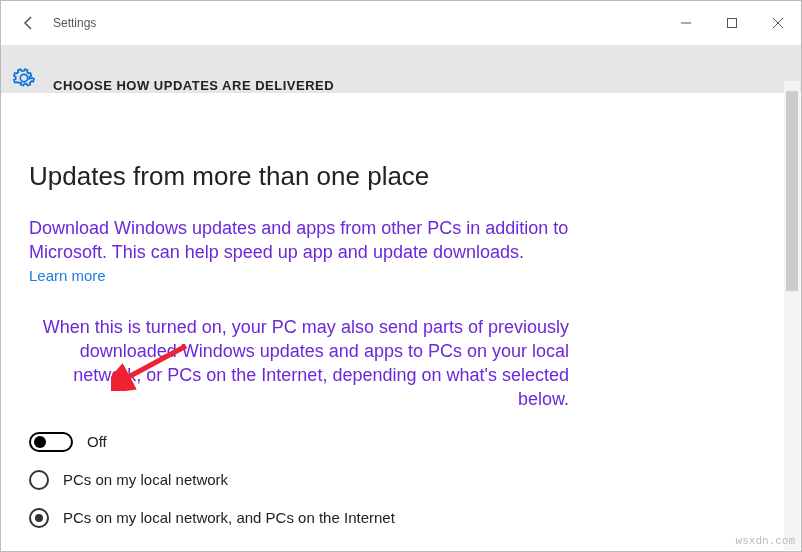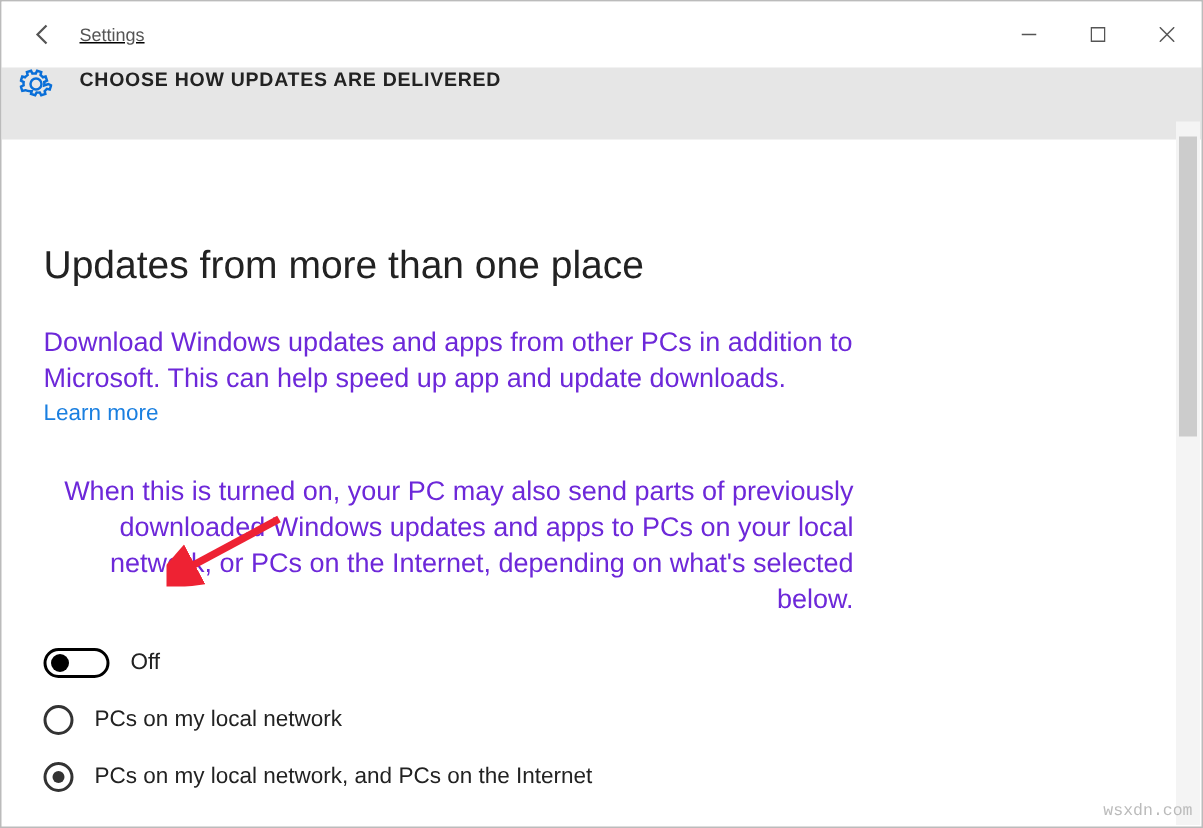--- a/index.html
+++ b/index.html
@@ -4,7 +4,7 @@
   <style>
     * { box-sizing: border-box; margin: 0; padding: 0; }
     body { font-family: "Segoe UI", Arial, sans-serif; background: #fff; width: 802px; height: 552px; overflow: hidden; position: relative; border: 1px solid #bbb; }
-    .titlebar { height: 44px; background: #fff; display: flex; align-items: center; padding-left: 8px; text-decoration: underline; }
+    .titlebar { height: 44px; background: #fff; display: flex; align-items: center; padding-left: 8px; }
     .back-btn { width: 40px; height: 32px; display: flex; align-items: center; justify-content: center; color: #555; }
     .titlebar-title { font-size: 12px; color: #555; margin-left: 4px; }
     .win-controls { margin-left: auto; display: flex; }

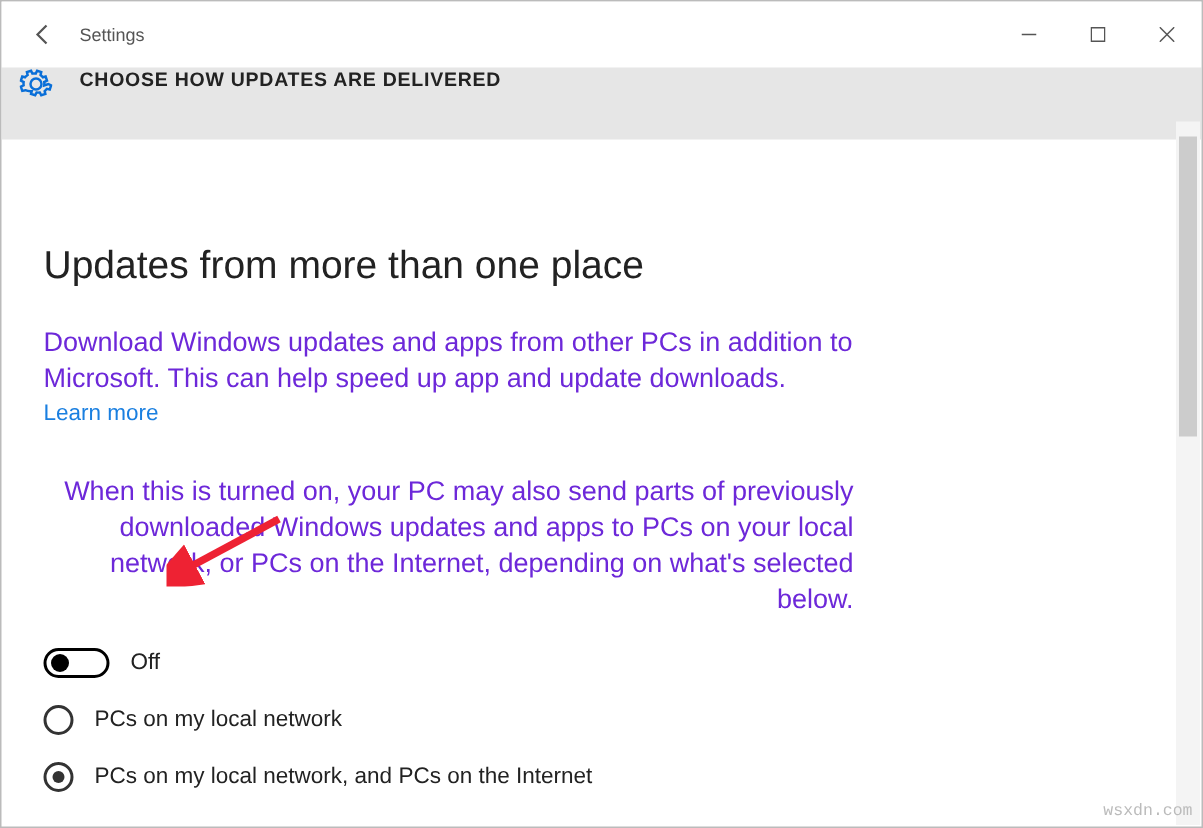--- a/index.html
+++ b/index.html
@@ -9,7 +9,7 @@
     .titlebar-title { font-size: 12px; color: #555; margin-left: 4px; }
     .win-controls { margin-left: auto; display: flex; }
     .win-btn { width: 46px; height: 32px; display: flex; align-items: center; justify-content: center; color: #555; }
-    .subheader { height: 48px; background: #e6e6e6; display: flex; align-items: flex-start; padding-left: 12px; gap: 18px; }
+    .subheader { height: 48px; background: #e6e6e6; display: flex; align-items: flex-end; padding-left: 12px; gap: 18px; }
     .gear { color: #0a6fd8; }
     .subheader-title { font-size: 13px; font-weight: 600; letter-spacing: 0.5px; color: #222; }
     .content { padding: 68px 16px 20px 28px; position: relative; }

